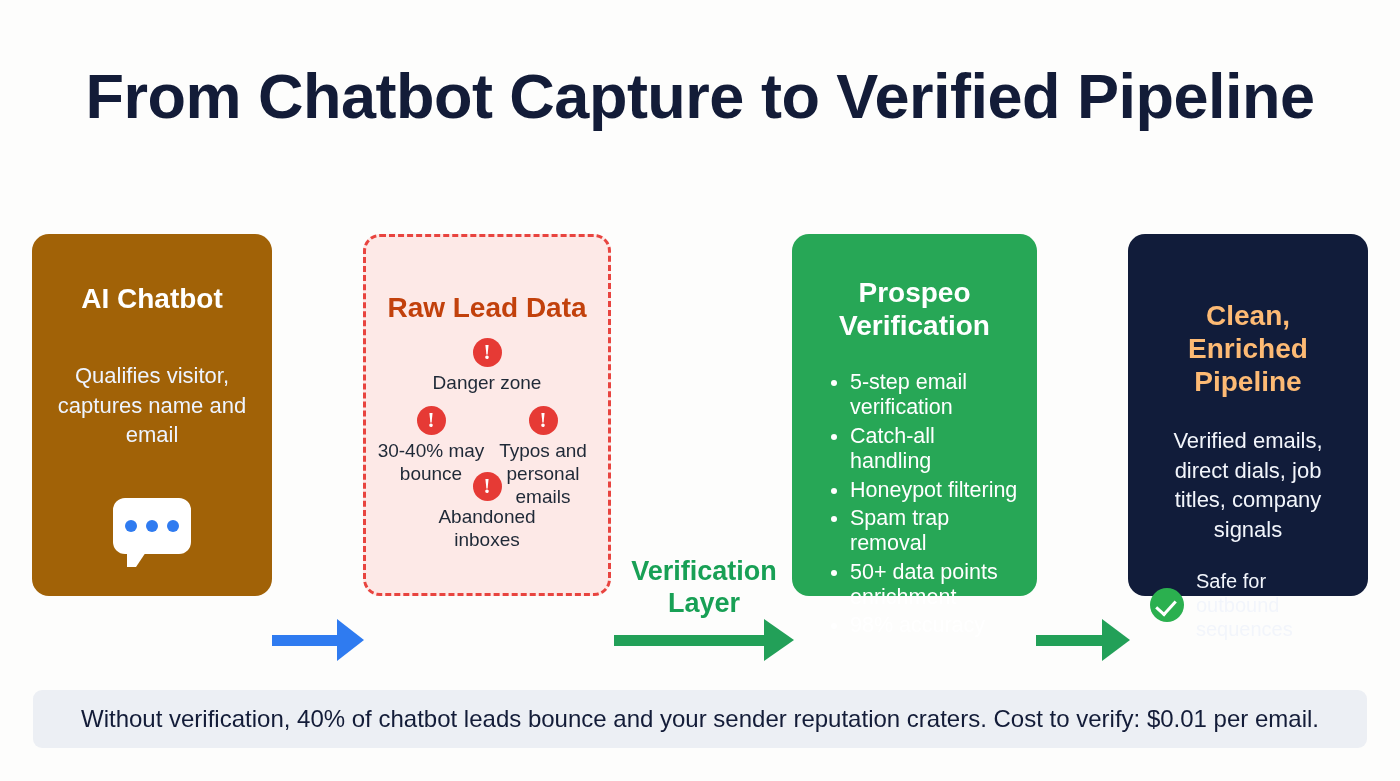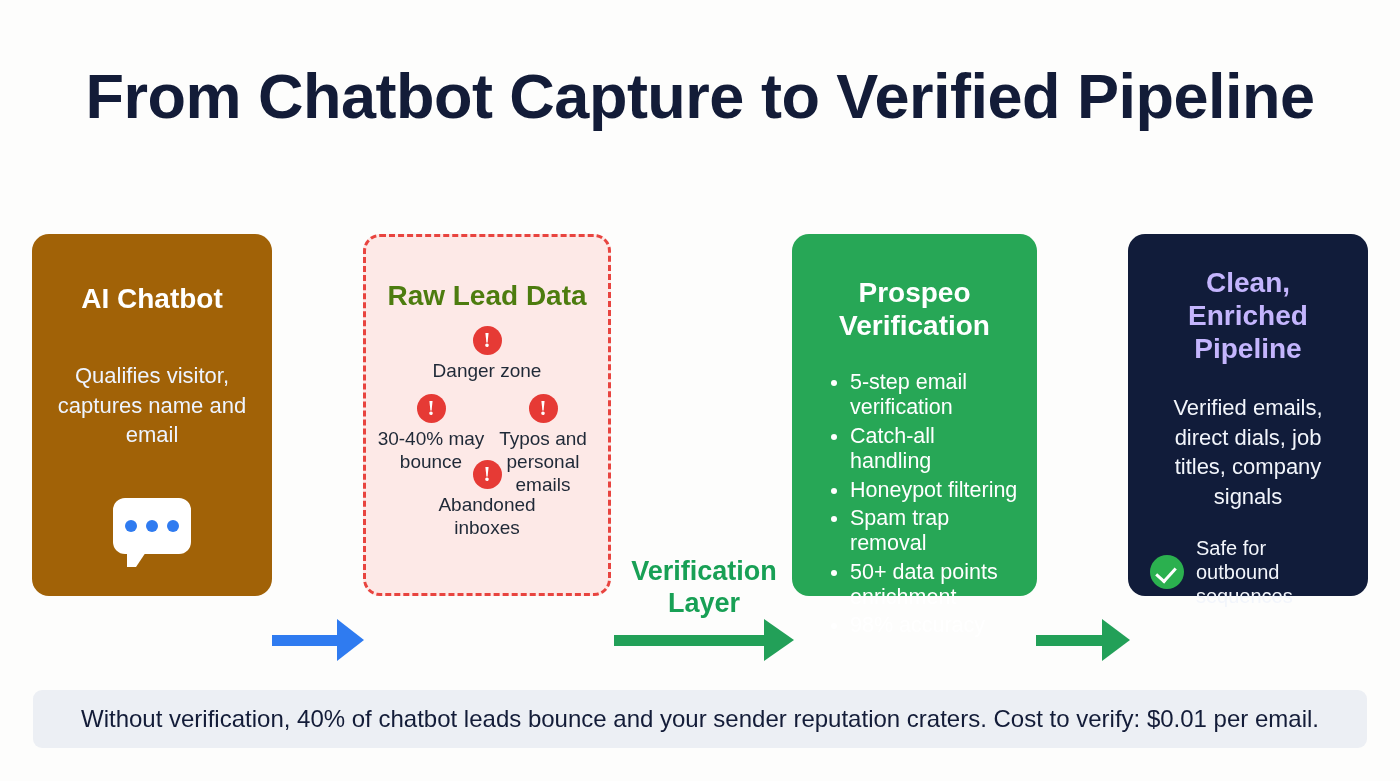--- a/index.html
+++ b/index.html
@@ -112,7 +112,7 @@
     border: 3px dashed #e8443f;
     color: #141c33;
   }
-  #card-raw .card-title { margin-top: 16px; color:#4d7c0f; }
+  #card-raw .card-title { margin-top: 28px; color:#c2410c; }
 
   .danger-cloud {
     position: relative;

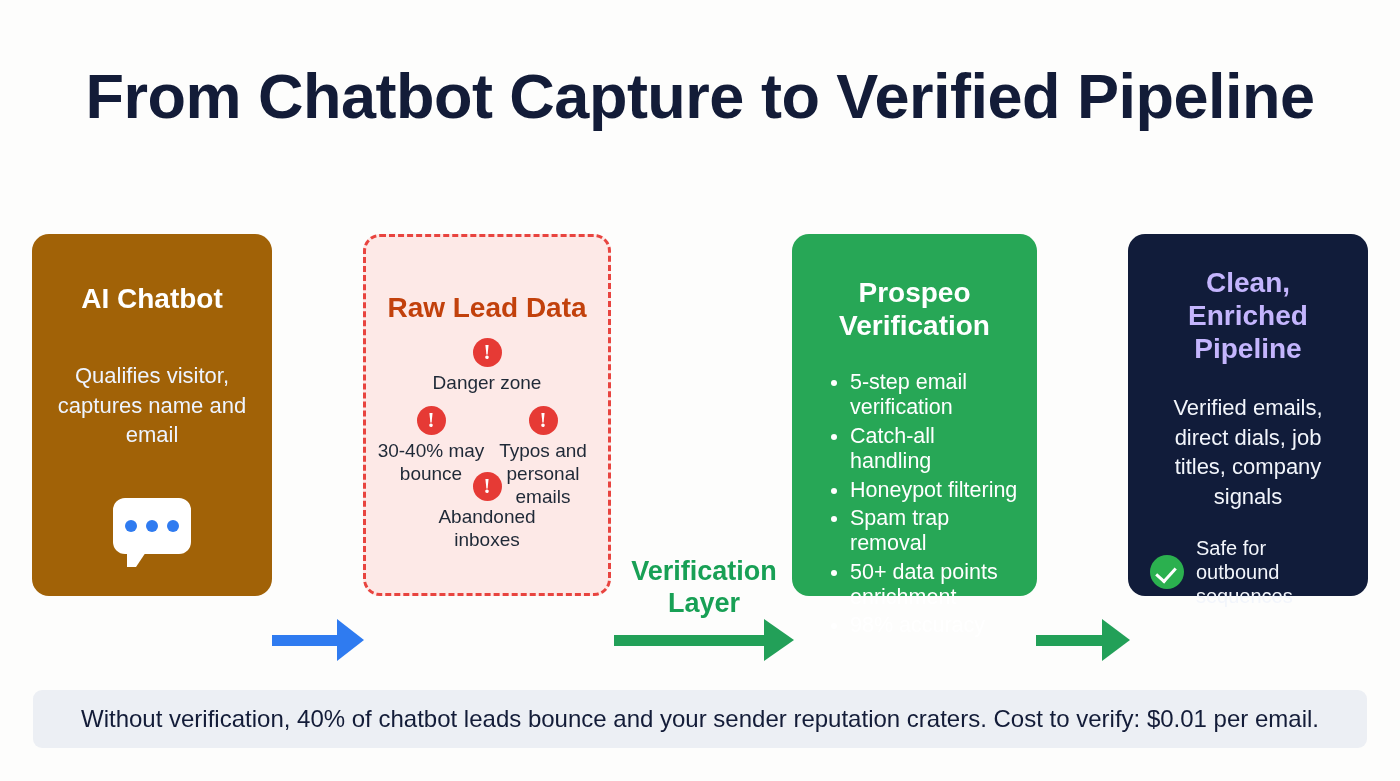--- a/index.html
+++ b/index.html
@@ -188,7 +188,7 @@
     background: #111c3a;
     color: #ffffff;
   }
-  #card-pipeline .card-title { margin-top: 6px; color:#c4b5fd; }
+  #card-pipeline .card-title { margin-top: 39px; color:#fdba74; }
   #card-pipeline .card-body { margin-top: 28px; color:#f2f5fb; }
 
   .safe-row {

